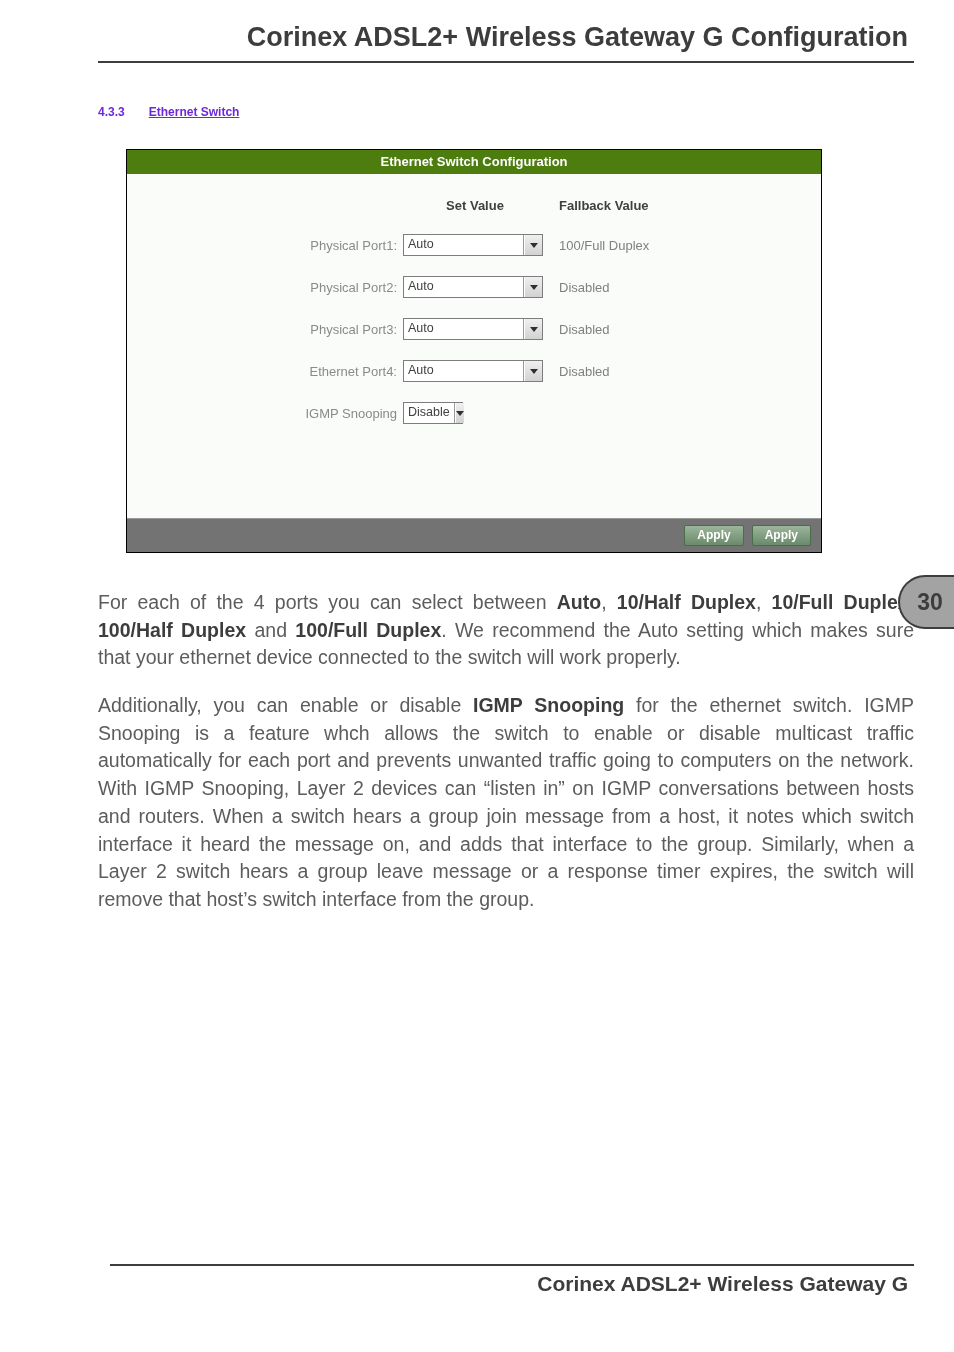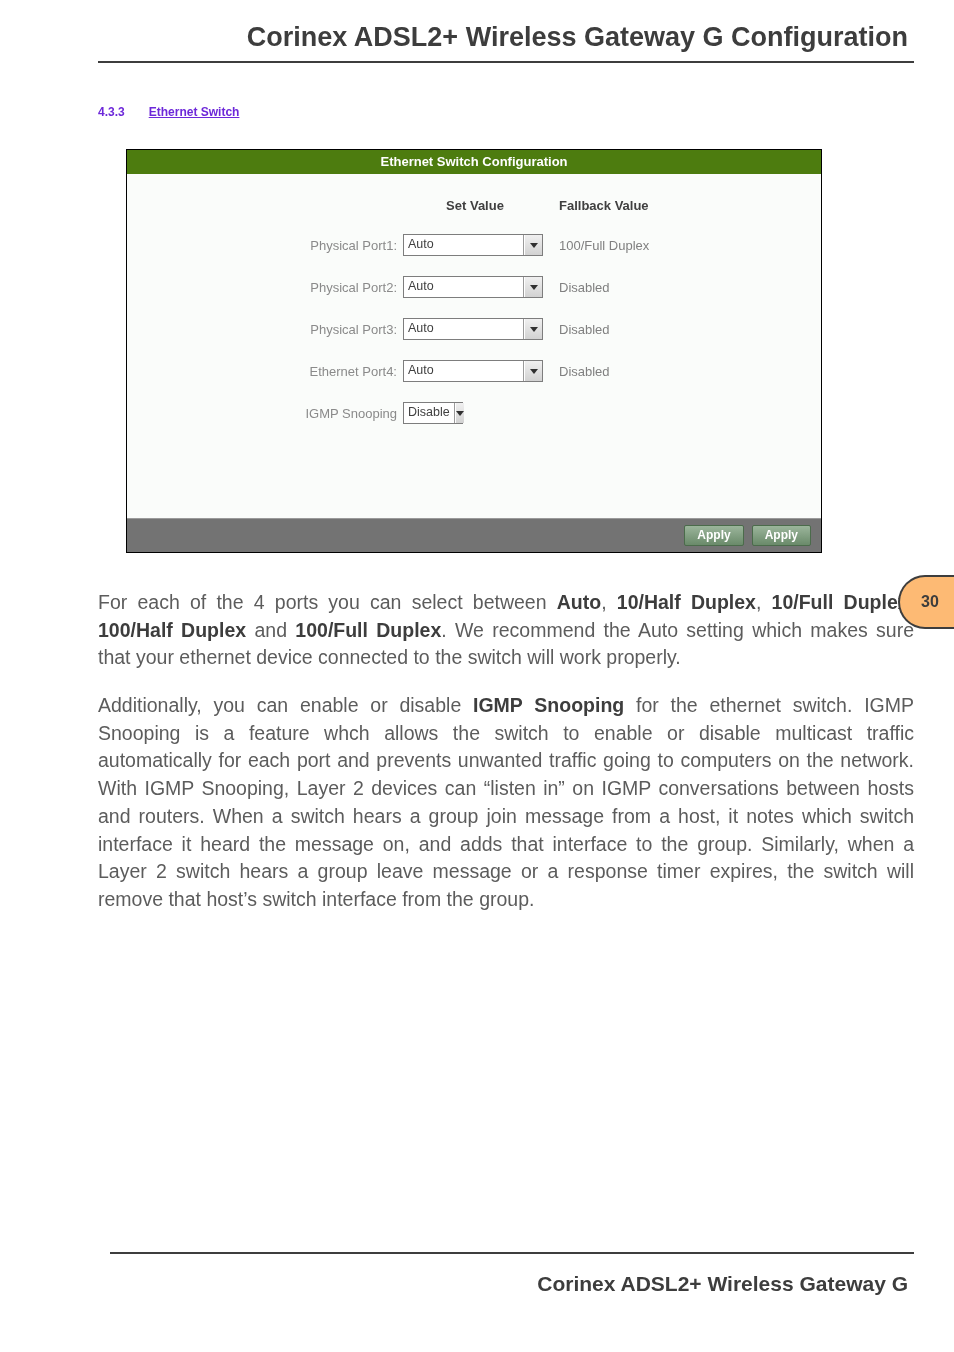--- a/index.html
+++ b/index.html
@@ -131,9 +131,9 @@
     align-items: center;
     justify-content: center;
     font-weight: 700;
-    font-size: 16px;
+    font-size: 23px;
     color: #3d3d3d;
-    background: #fdba74;
+    background: #a3a3a3;
     padding-left: 6px;
   }
 

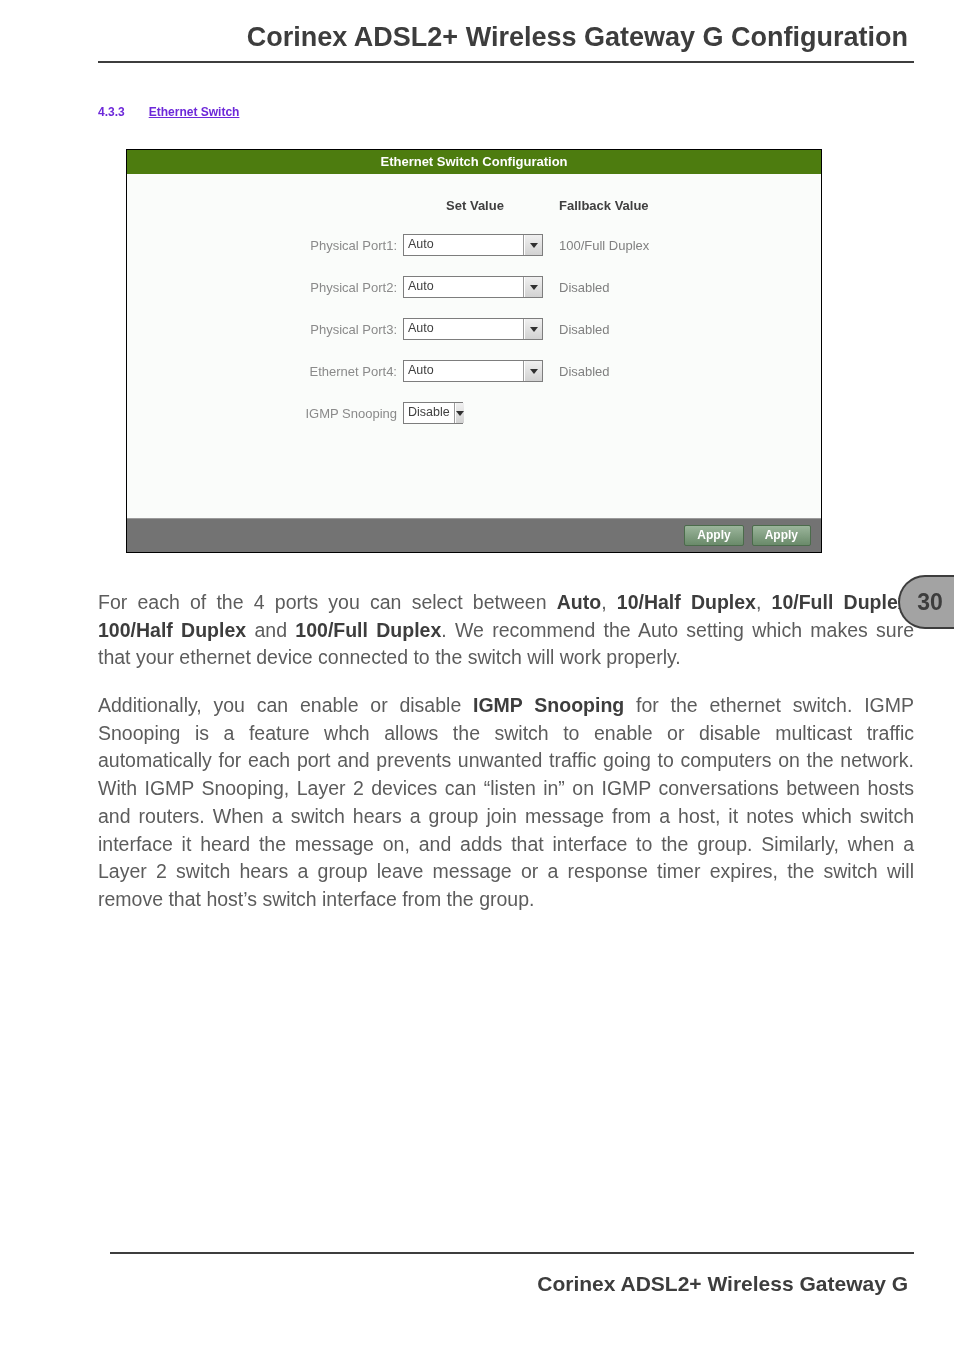--- a/index.html
+++ b/index.html
@@ -143,7 +143,7 @@
     right: 40px;
     bottom: 56px;
     border-top: 2px solid #3d3d3d;
-    padding-top: 18px;
+    padding-top: 6px;
     text-align: right;
     font-weight: 700;
     font-size: 21px;

